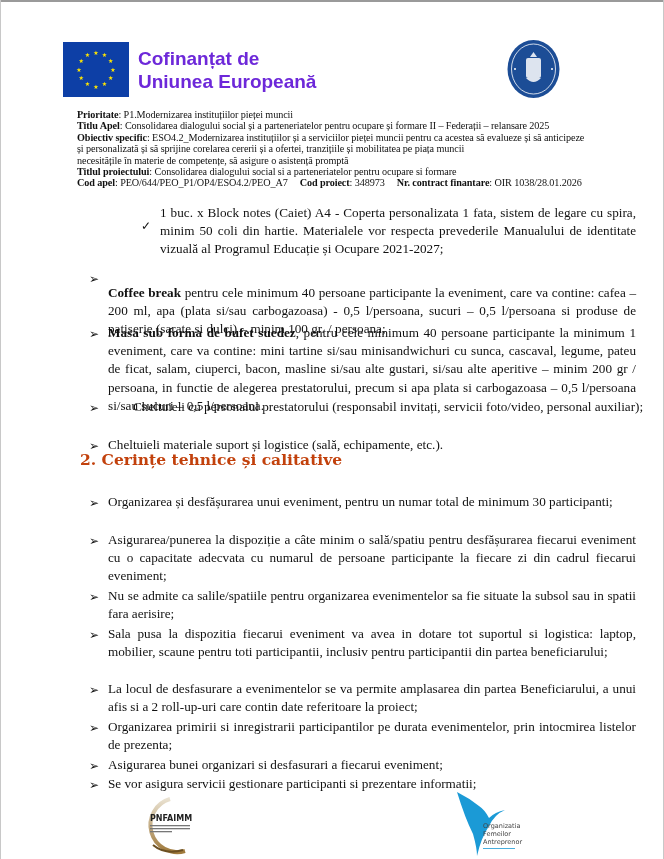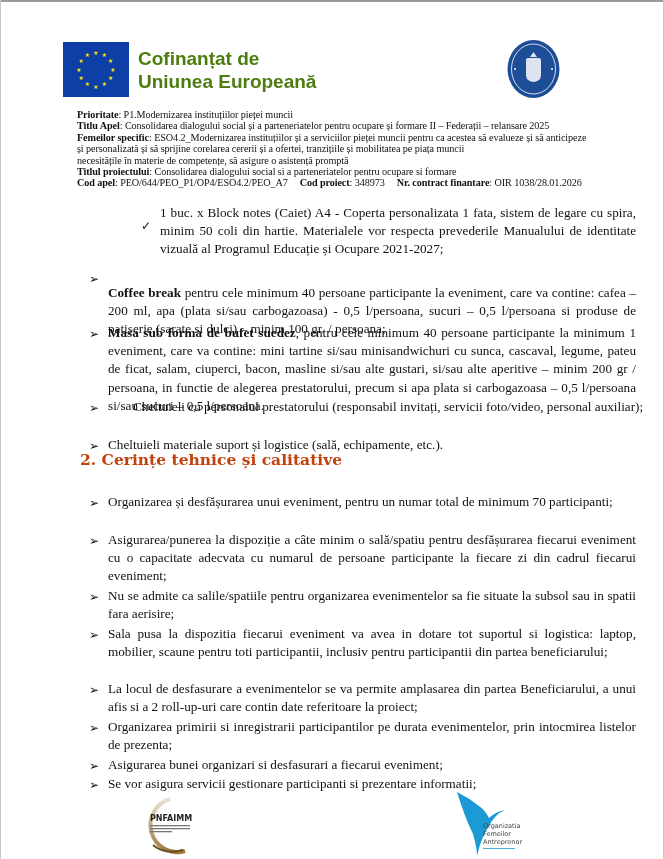--- a/index.html
+++ b/index.html
@@ -15,7 +15,7 @@
   
   .eu-flag { position:absolute; left:63px; top:42px; width:66px; height:55px; background:#0d3fa6; }
   .eu-flag svg { width:100%; height:100%; }
-  .eu-text { position:absolute; left:138px; top:47px; font-family:"Liberation Sans", sans-serif; font-weight:bold; color:#4d7c0f; font-size:19px; line-height:23px; }
+  .eu-text { position:absolute; left:138px; top:47px; font-family:"Liberation Sans", sans-serif; font-weight:bold; color:#6d28d9; font-size:19px; line-height:23px; }
   .gov-seal { position:absolute; left:506px; top:38px; width:55px; height:62px; }
 
   

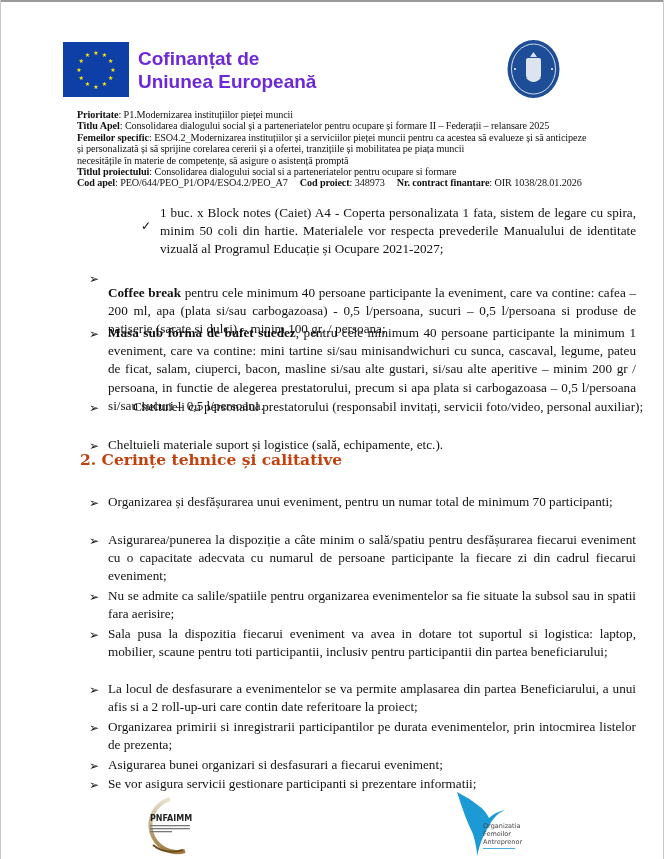--- a/index.html
+++ b/index.html
@@ -77,7 +77,7 @@
 <div class="info">
   <div class="line"><b>Prioritate</b><span>: P1.Modernizarea instituțiilor pieței muncii</span></div>
   <div class="line"><b>Titlu Apel</b><span>: Consolidarea dialogului social și a parteneriatelor pentru ocupare și formare II – Federații – relansare 2025</span></div>
-  <div class="line"><b>Femeilor specific</b><span>: ESO4.2_Modernizarea instituțiilor și a serviciilor pieței muncii pentru ca acestea să evalueze și să anticipeze</span></div>
+  <div class="line"><b>Obiectiv specific</b><span>: ESO4.2_Modernizarea instituțiilor și a serviciilor pieței muncii pentru ca acestea să evalueze și să anticipeze</span></div>
   <div class="line">și personalizată și să sprijine corelarea cererii și a ofertei, tranzițiile și mobilitatea pe piața muncii</div>
   <div class="line">necesitățile în materie de competențe, să asigure o asistență promptă</div>
   <div class="line"><b>Titlul proiectului</b><span>: Consolidarea dialogului social si a parteneriatelor pentru ocupare si formare</span></div>

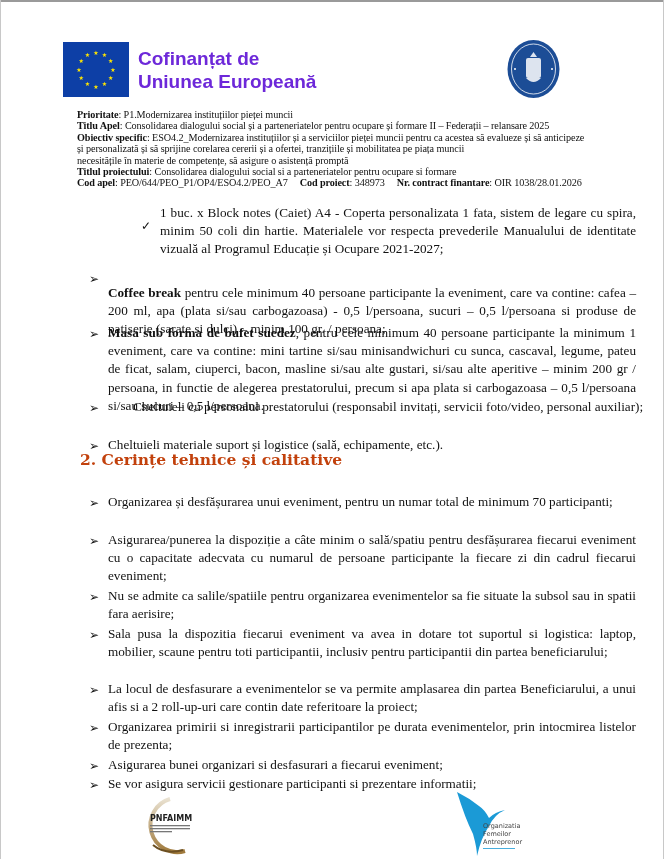--- a/index.html
+++ b/index.html
@@ -105,7 +105,7 @@
 
 <div class="content">
   <span class="bullet" style="left:5px;top:494px;">➢</span>
-  <div class="item" style="left:24px;top:493px;width:528px;">Organizarea și desfășurarea unui eveniment, pentru un numar total de minimum 70 participanti;</div>
+  <div class="item" style="left:24px;top:493px;width:528px;">Organizarea și desfășurarea unui eveniment, pentru un numar total de minimum 30 participanti;</div>
 
   <span class="bullet" style="left:5px;top:532px;">➢</span>
   <div class="item" style="left:24px;top:531px;width:528px;">Asigurarea/punerea la dispoziție a câte minim o sală/spatiu pentru desfășurarea fiecarui eveniment cu o capacitate adecvata cu numarul de persoane participante la fiecare zi din cadrul fiecarui eveniment;</div>

